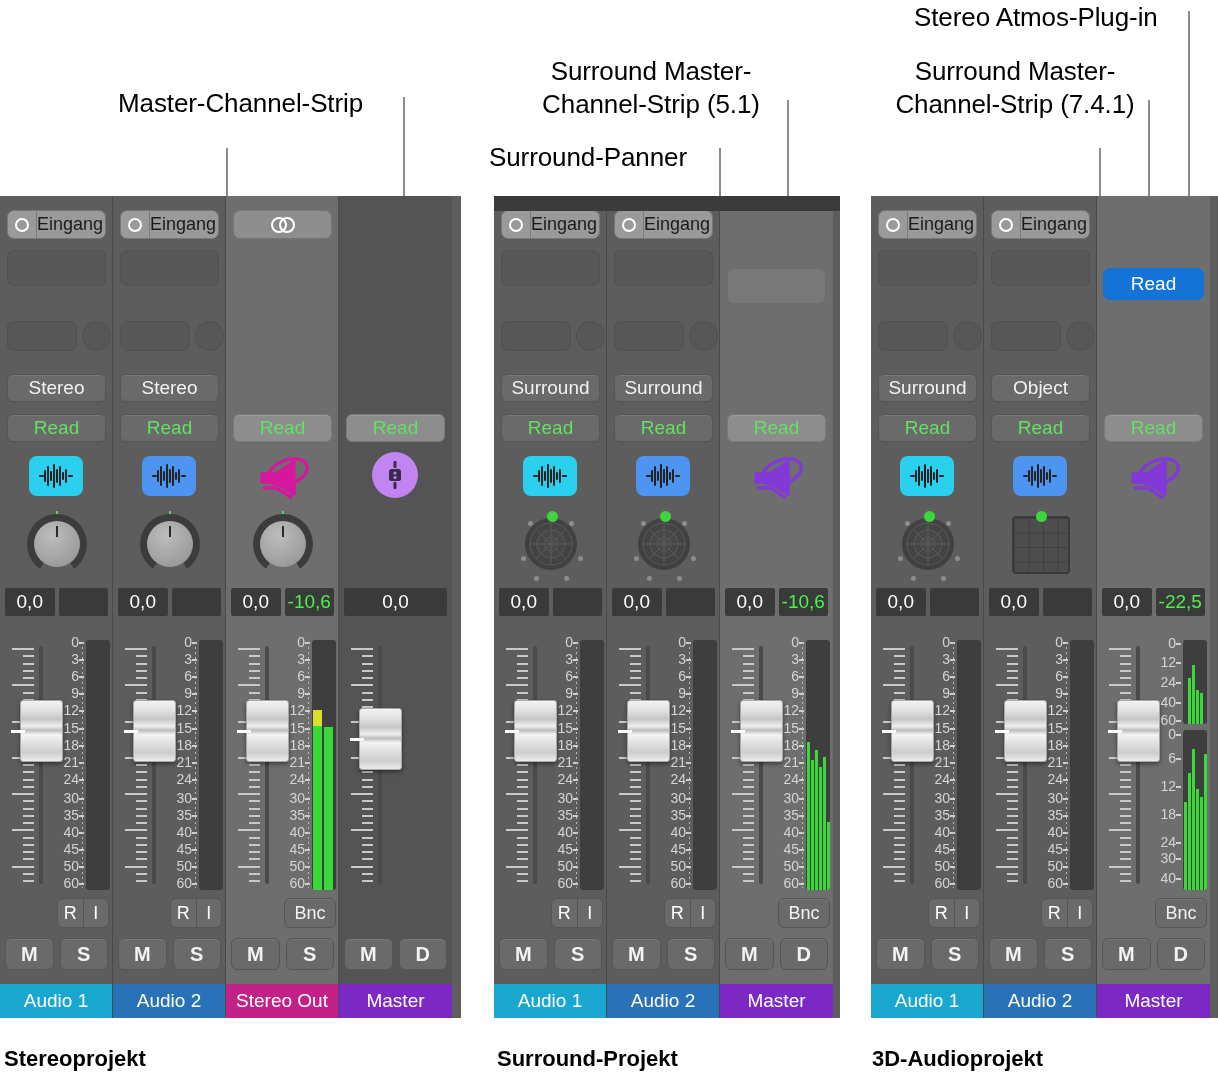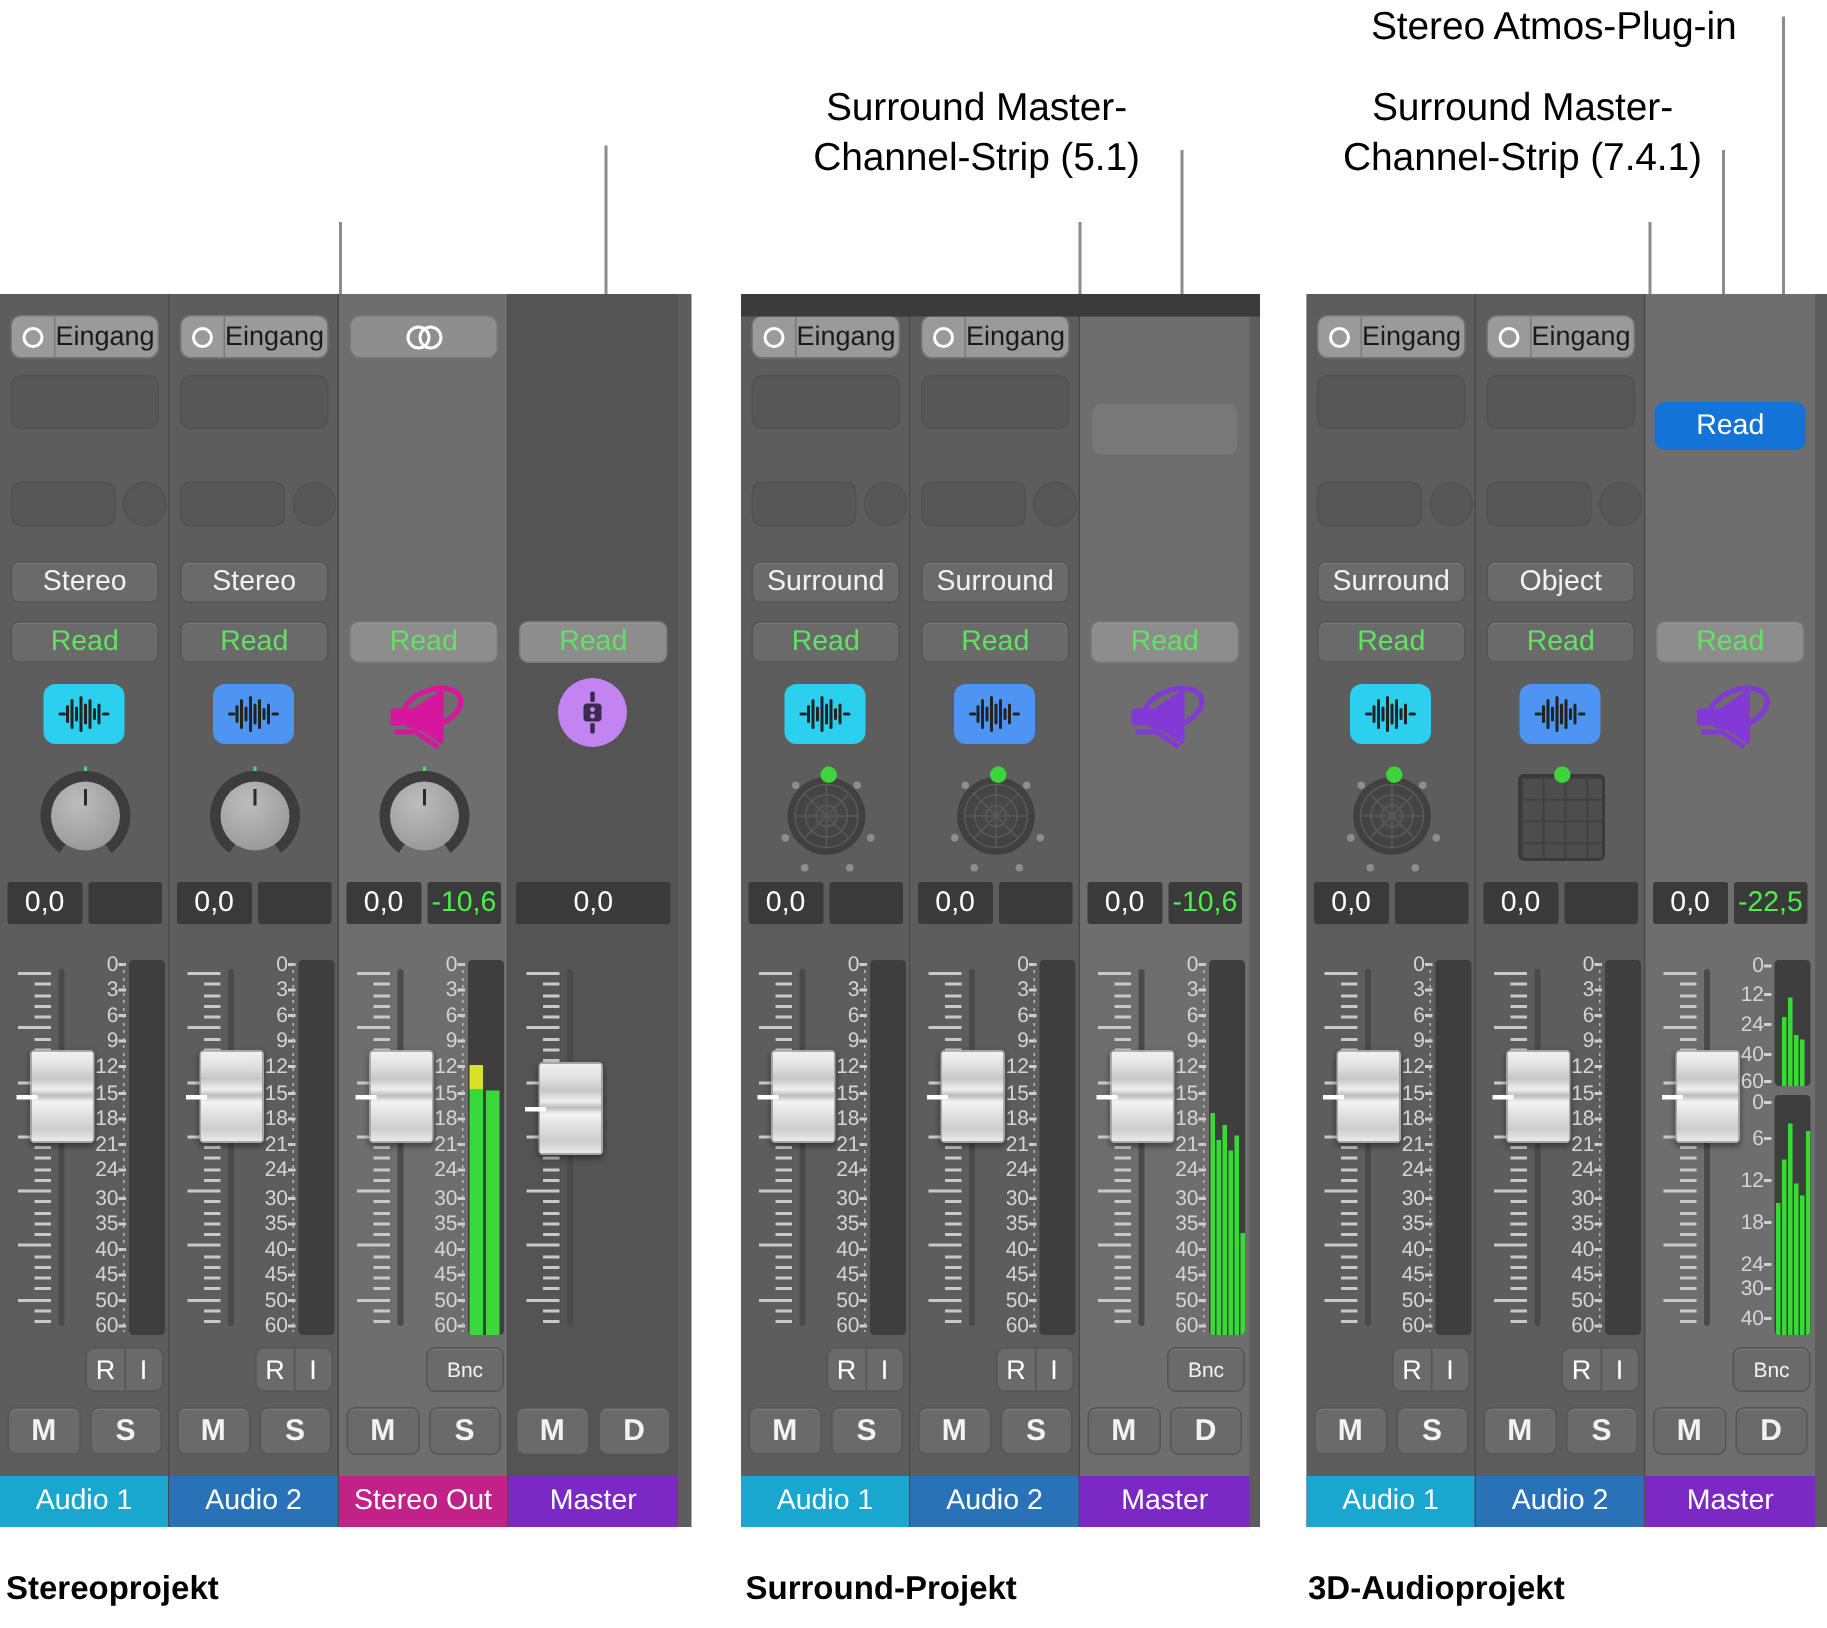--- a/index.html
+++ b/index.html
@@ -417,6 +417,7 @@
 
   <div class="leader" style="left:226px; top:148px; height:400px;"></div>
 
+  <div class="callout" style="left: 118px; top: 87px; white-space: pre-line;">Master-Channel-Strip</div>
   <div class="leader" style="left:403px; top:97px; height:99px;"></div>
 
   <div class="leader" style="left:719px; top:148px; height:404px;"></div>

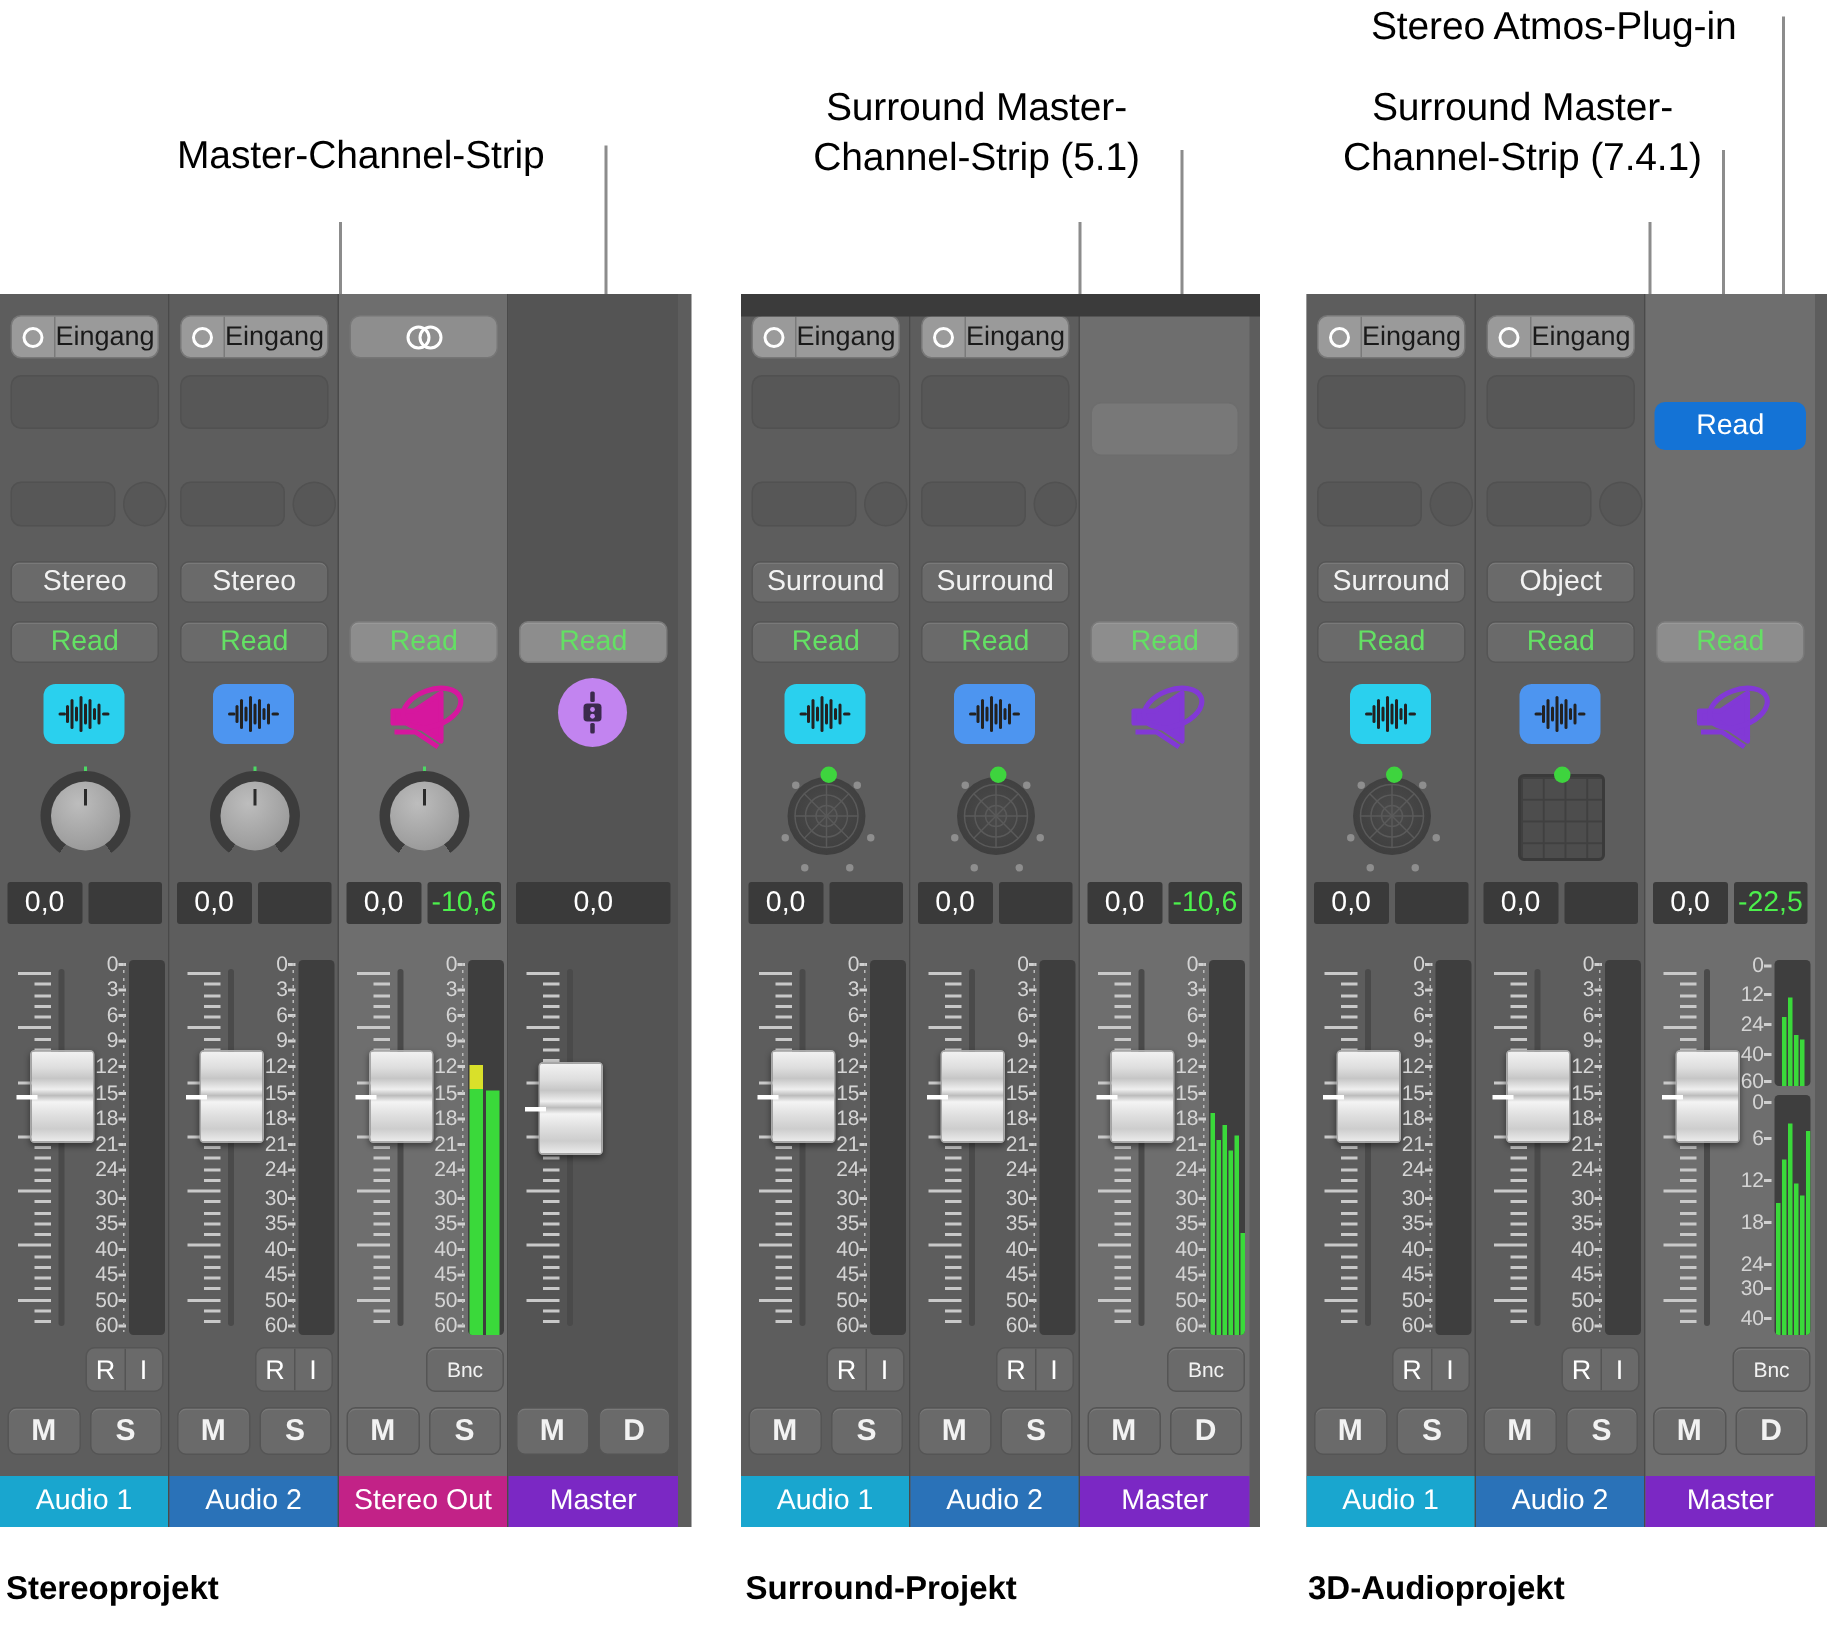--- a/index.html
+++ b/index.html
@@ -420,6 +420,7 @@
   <div class="callout" style="left: 118px; top: 87px; white-space: pre-line;">Master-Channel-Strip</div>
   <div class="leader" style="left:403px; top:97px; height:99px;"></div>
 
+  <div class="callout" style="left: 489px; top: 141px; white-space: pre-line;">Surround-Panner</div>
   <div class="leader" style="left:719px; top:148px; height:404px;"></div>
 
   <div class="callout" style="left: 520px; top: 55px; text-align: center; width: 262px; white-space: pre-line;">Surround Master-

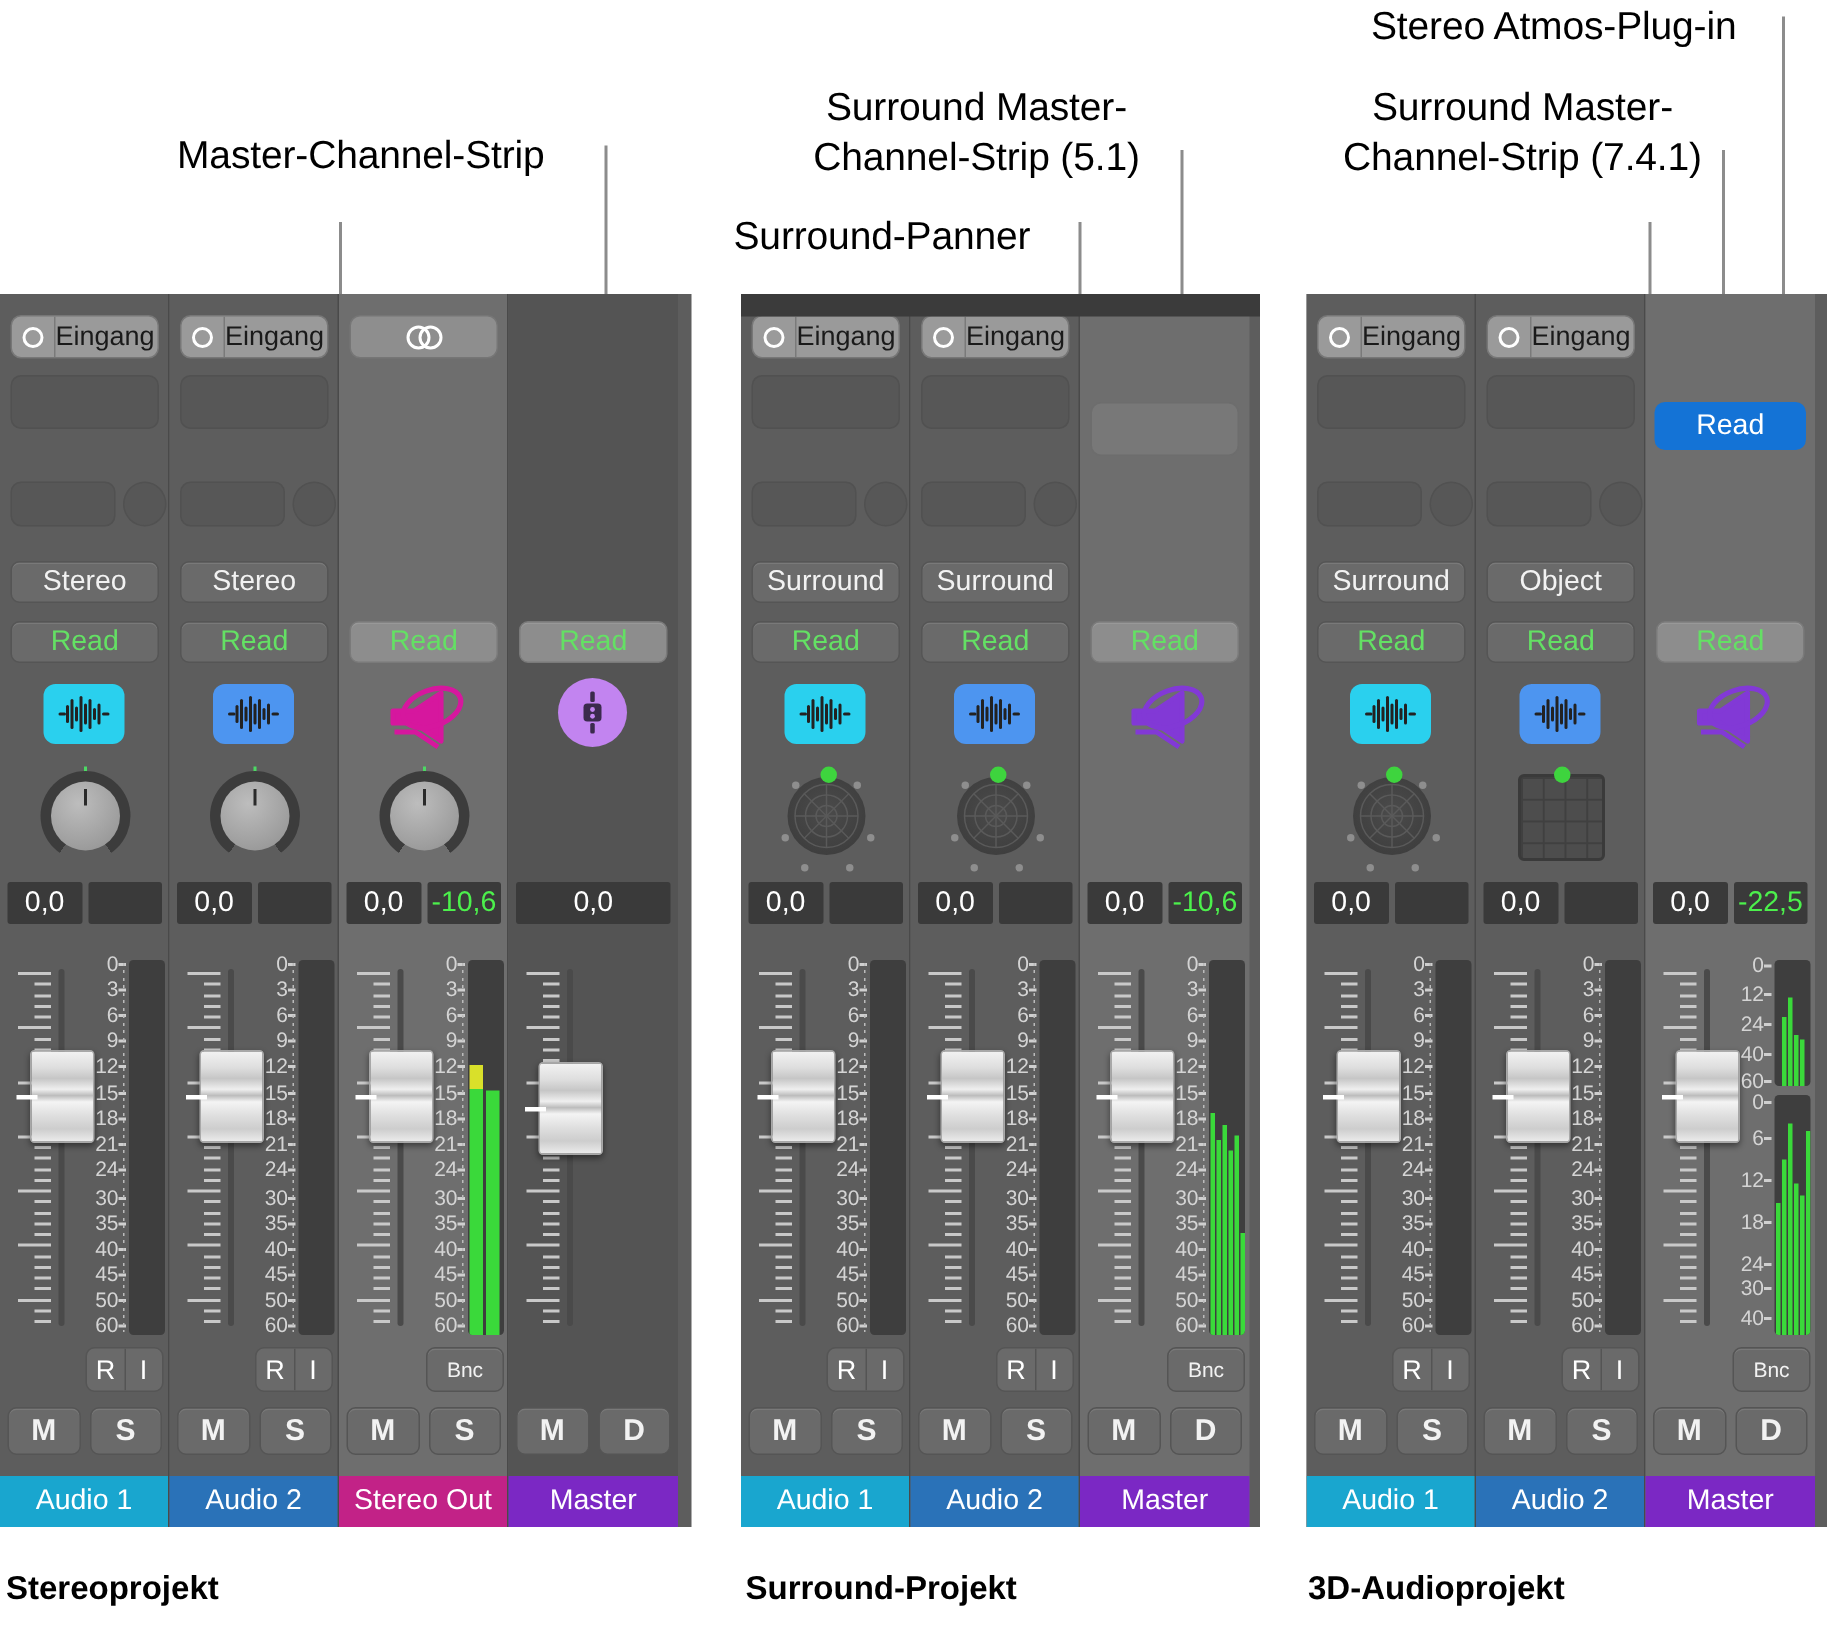--- a/index.html
+++ b/index.html
@@ -382,7 +382,7 @@
     position: absolute;
     left: 58px; top: 702px;
     width: 52px; height: 30px;
-    font-size: 14px;
+    font-size: 18px;
   }
 
   .btnrow-ms {

